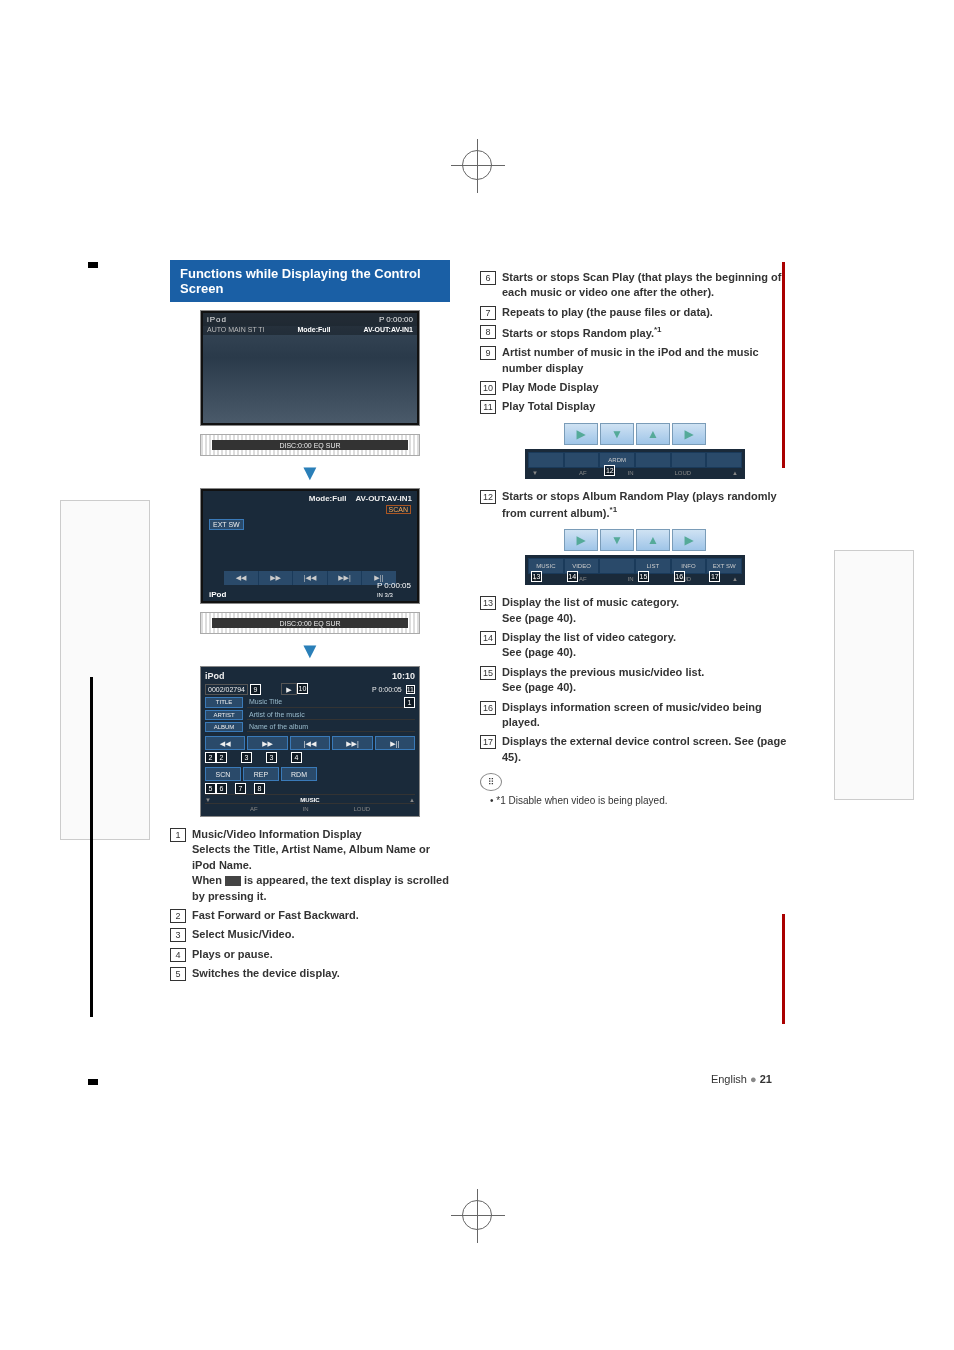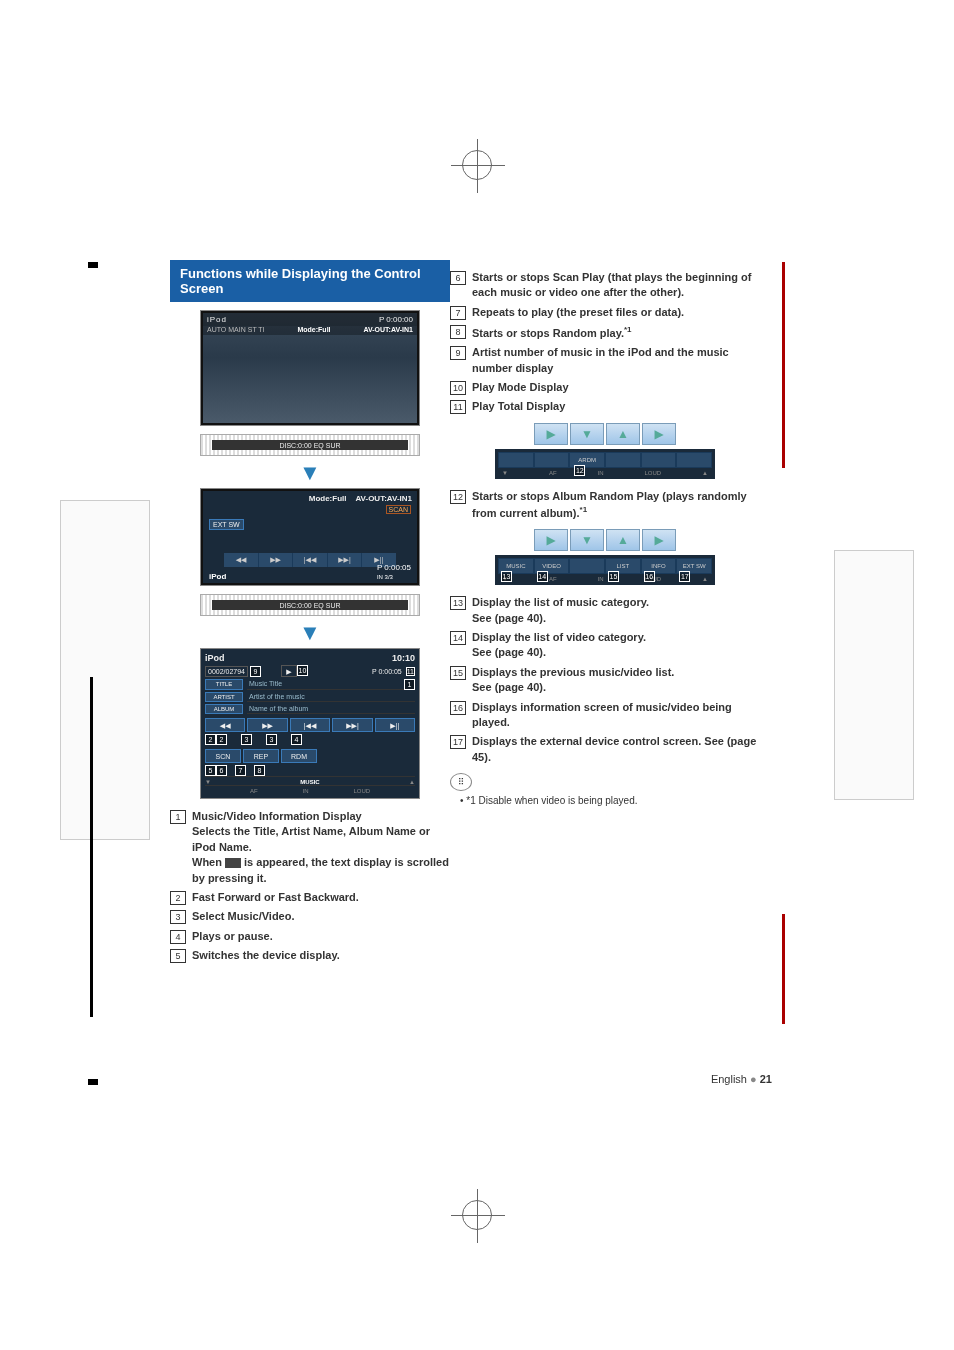--- a/index.html
+++ b/index.html
@@ -20,6 +20,7 @@
   }
   .columns {
     display: flex;
+    gap: 30px;
   }
   .col-left { width: 280px; }
   .col-right { width: 310px; }

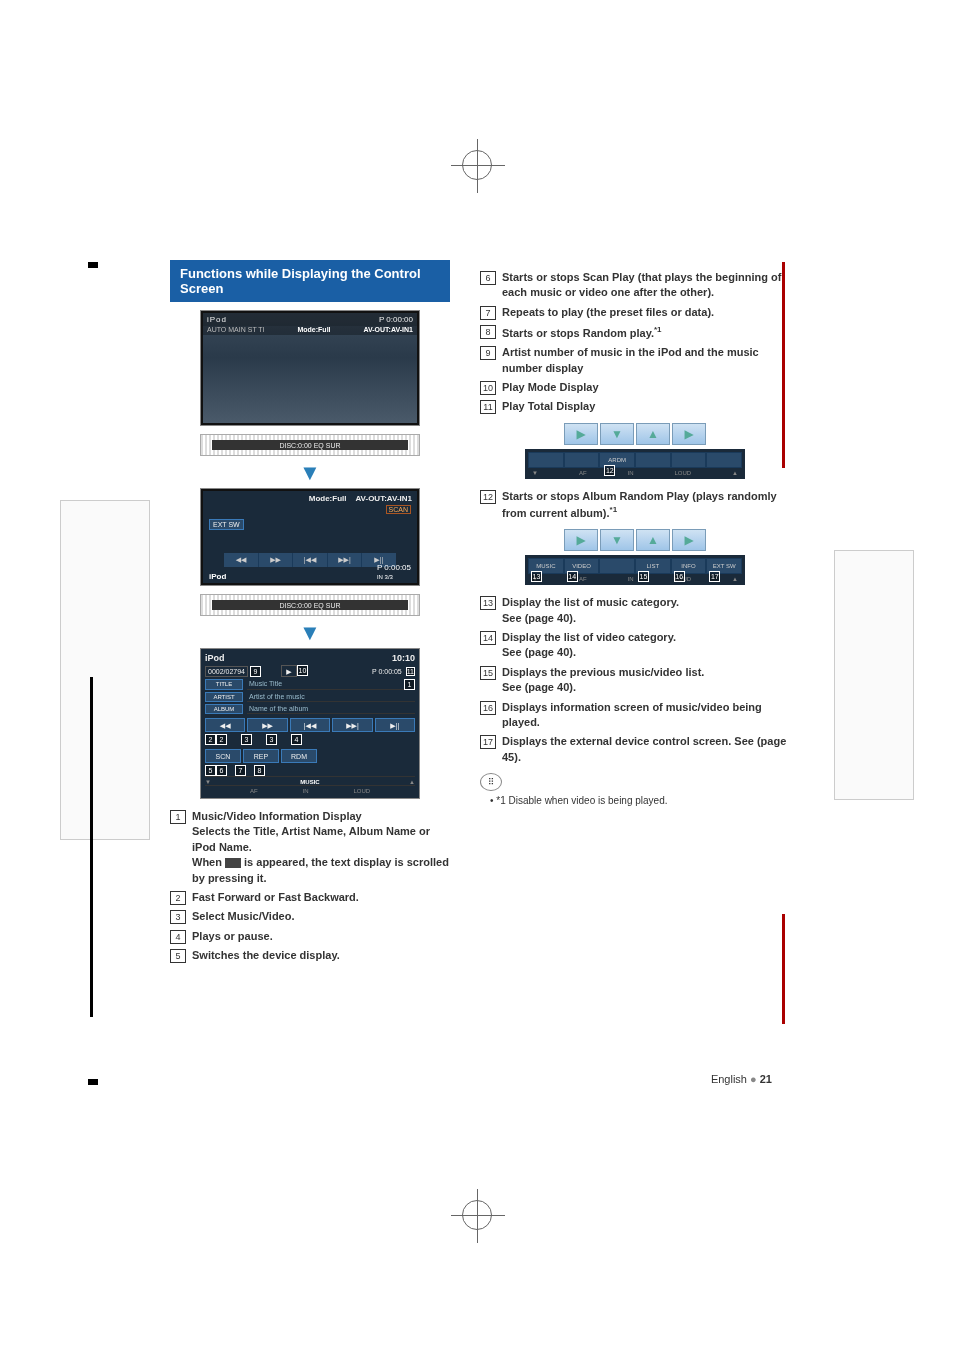--- a/index.html
+++ b/index.html
@@ -573,7 +573,7 @@
           </div>
           <div class="desc-item">
             <div class="desc-num">7</div>
-            <div class="desc-text">Repeats to play (the preset files or data).</div>
+            <div class="desc-text">Repeats to play (the pause files or data).</div>
           </div>
           <div class="desc-item">
             <div class="desc-num">8</div>

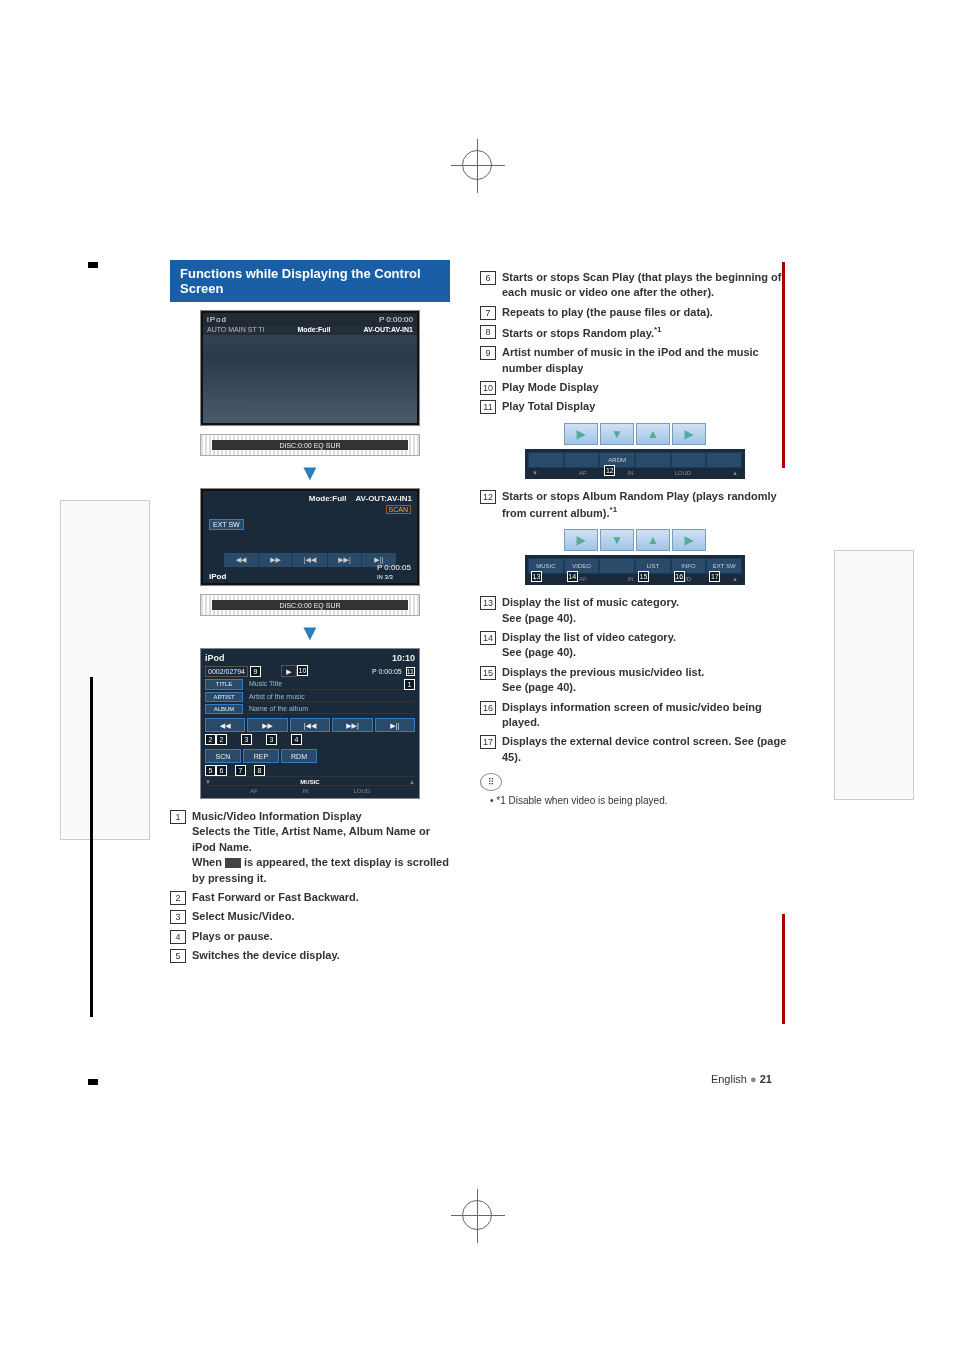--- a/index.html
+++ b/index.html
@@ -96,7 +96,7 @@
     margin: 4px 0;
   }
   .fig-control {
-    height: 92px;
+    height: 110px;
     background: #1a2a3a;
     position: relative;
     color: #eee;

